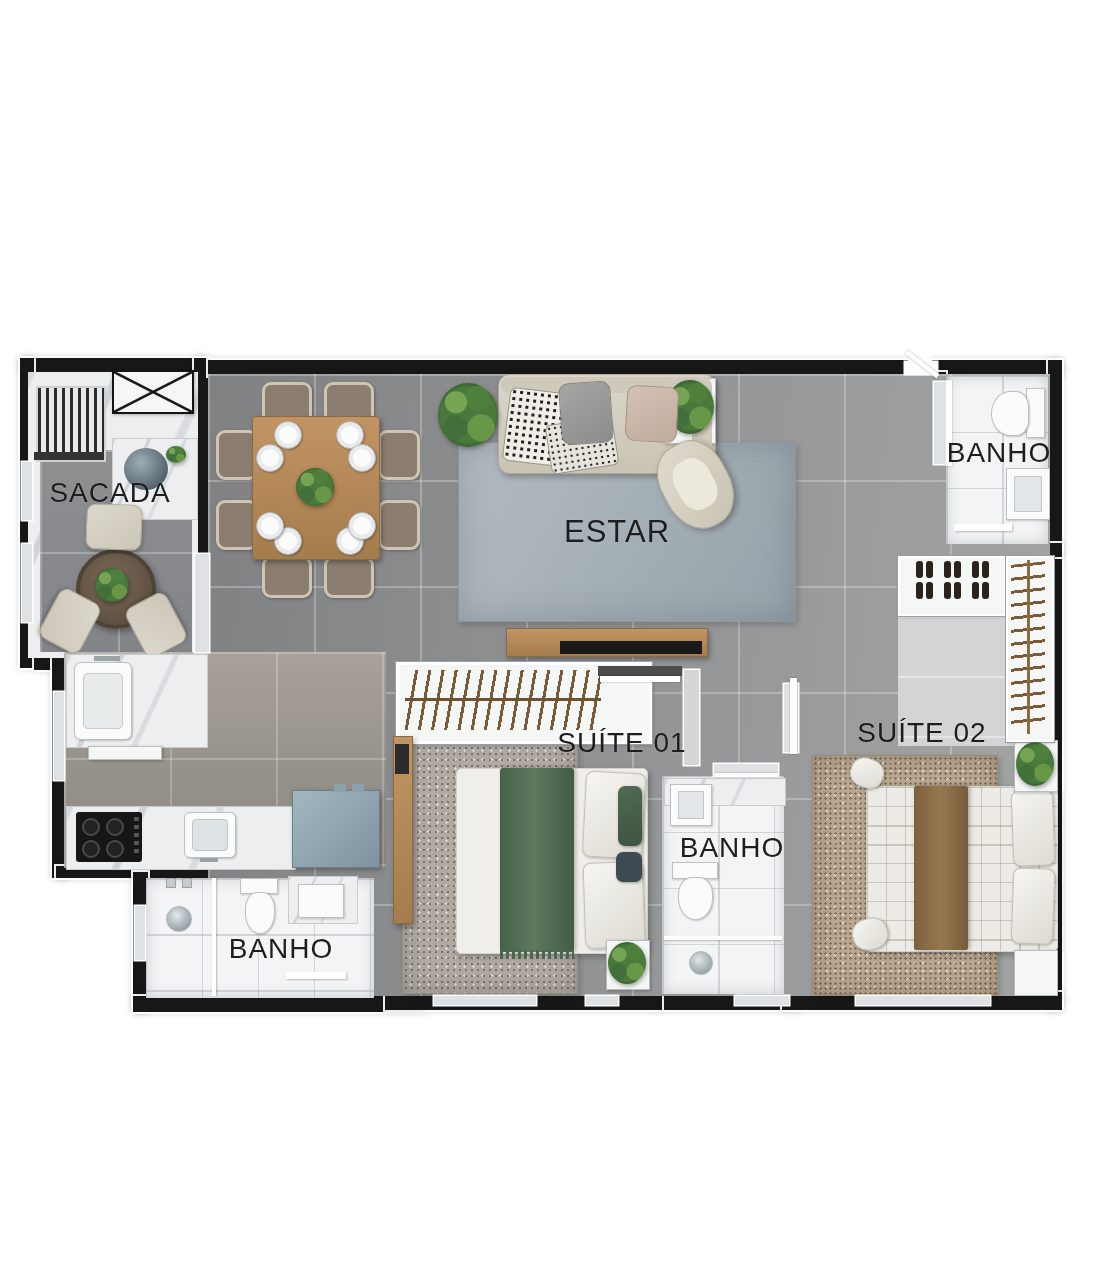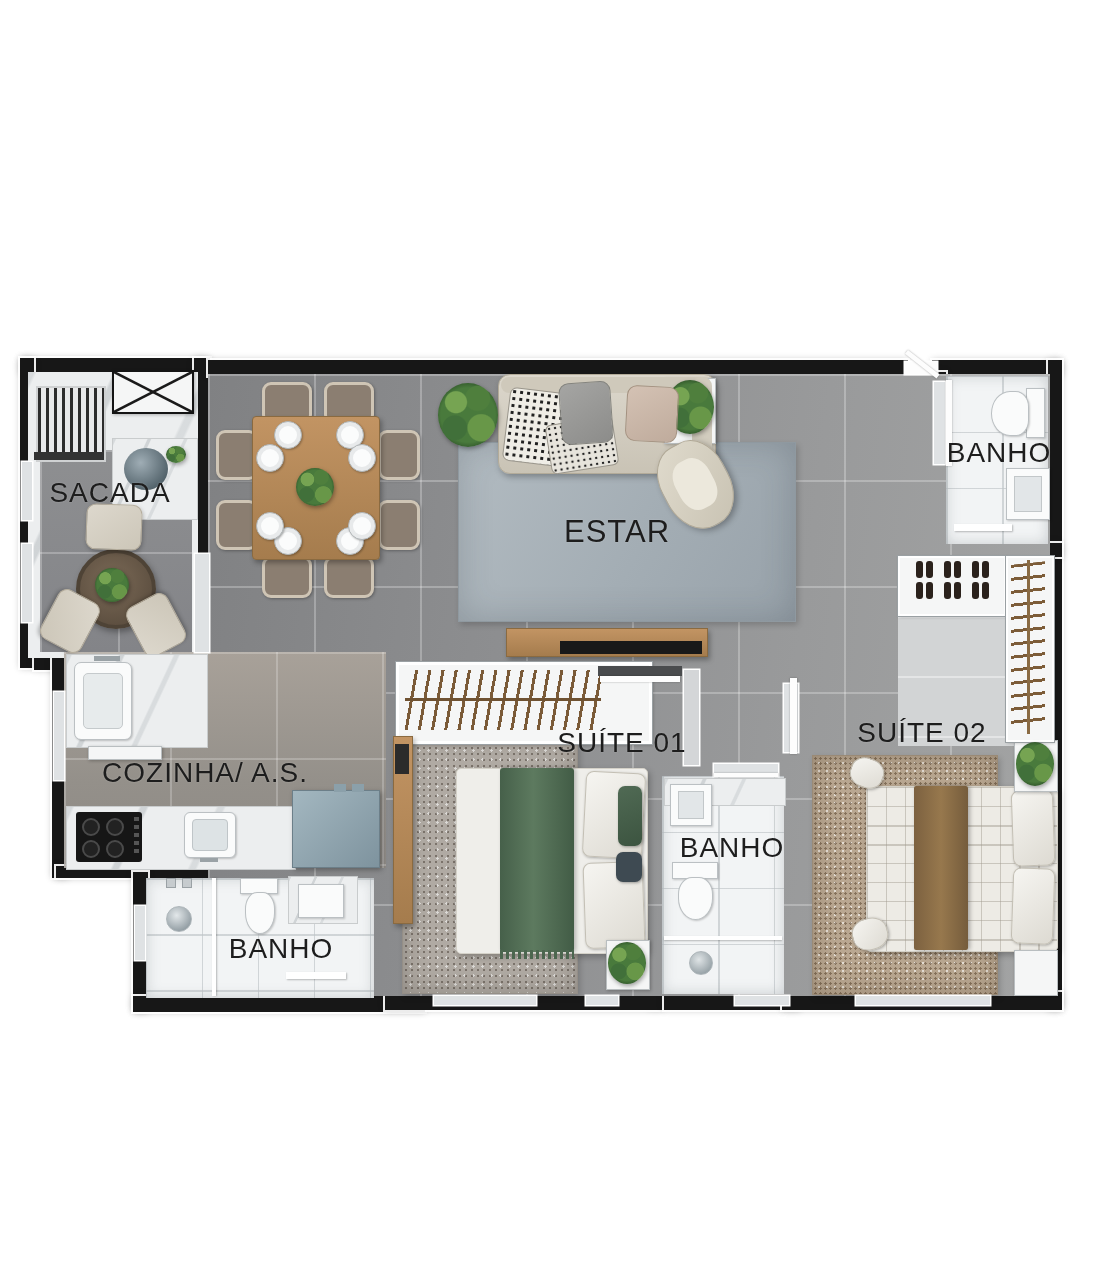--- a/index.html
+++ b/index.html
@@ -286,7 +286,6 @@
 
   <span class="room-label" style="left:110px;top:493px;">SACADA</span>
   <span class="room-label big" style="left:617px;top:532px;">ESTAR</span>
-  <span class="room-label" style="left:205px;top:773px;">COZINHA/ A.S.</span>
   <span class="room-label" style="left:622px;top:743px;text-align:center;">SUÍTE 01</span>
   <span class="room-label" style="left:922px;top:733px;text-align:right;">SUÍTE 02</span>
   <span class="room-label" style="left:999px;top:453px;">BANHO</span>

